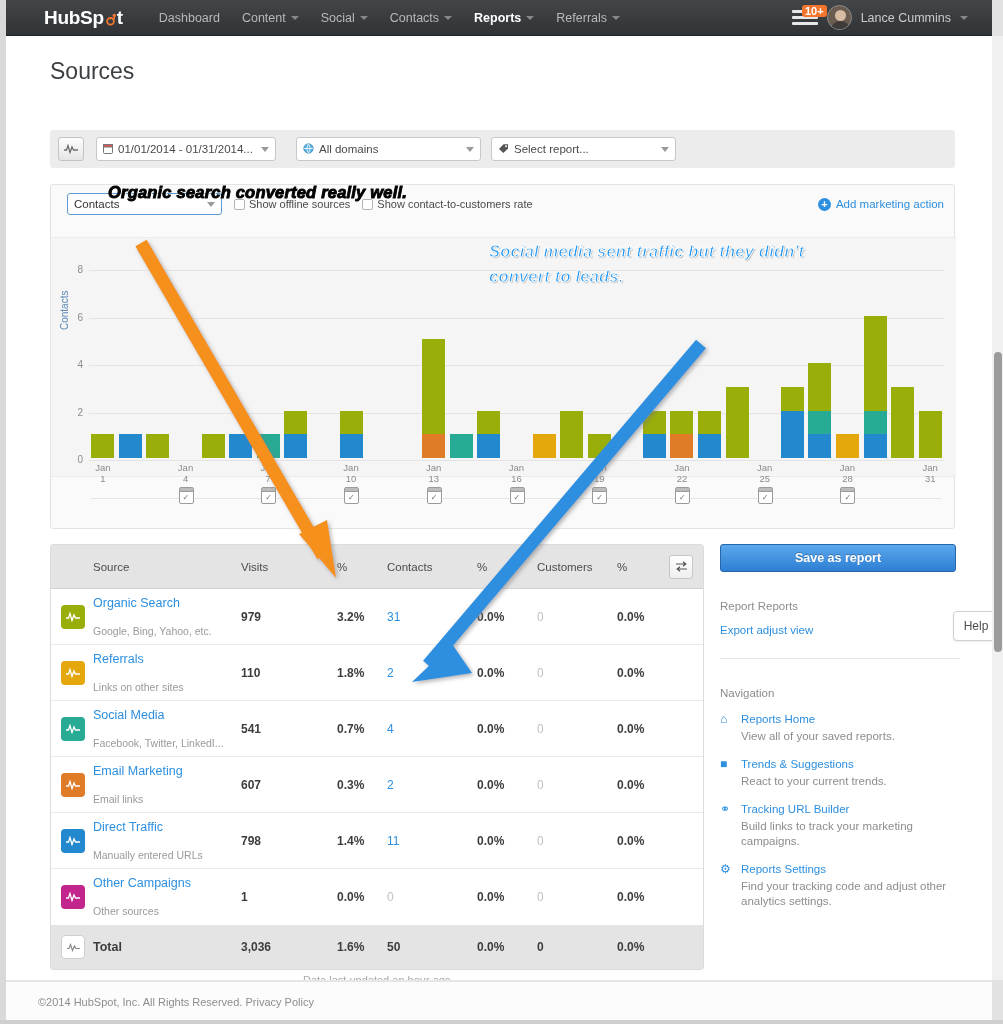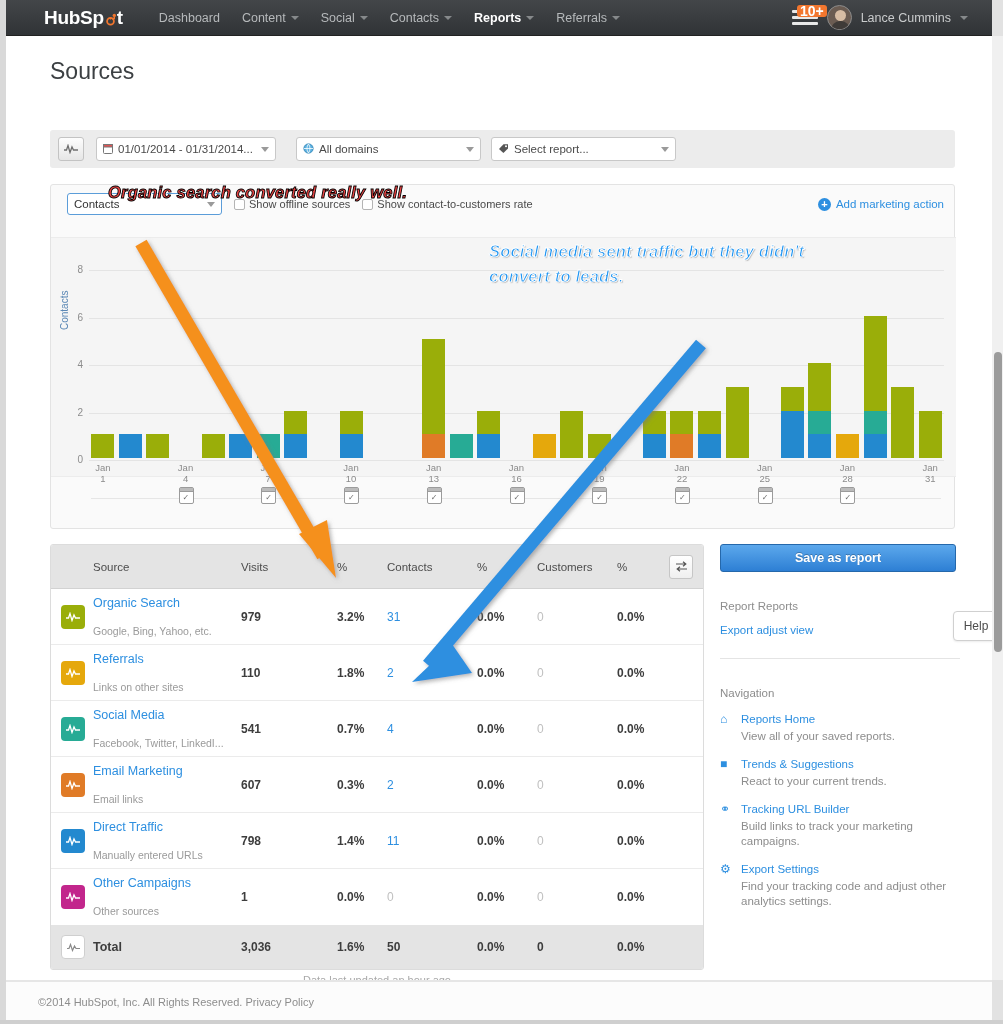--- a/index.html
+++ b/index.html
@@ -49,7 +49,7 @@
   .hamburger i { display:block; height:3px; background:#e8e8e8; margin-bottom:3px; border-radius:1px; }
   .badge10 {
     position:absolute; right:-9px; top:-5px; background:#f2762e; color:#fff;
-    font-size:14px; font-weight:bold; border-radius:3px; padding:1px 3px; line-height:10px;
+    font-size:11px; font-weight:bold; border-radius:3px; padding:1px 3px; line-height:10px;
   }
   .avatar {
     width:25px;height:25px;border-radius:50%;overflow:hidden;background:#6b5c52;

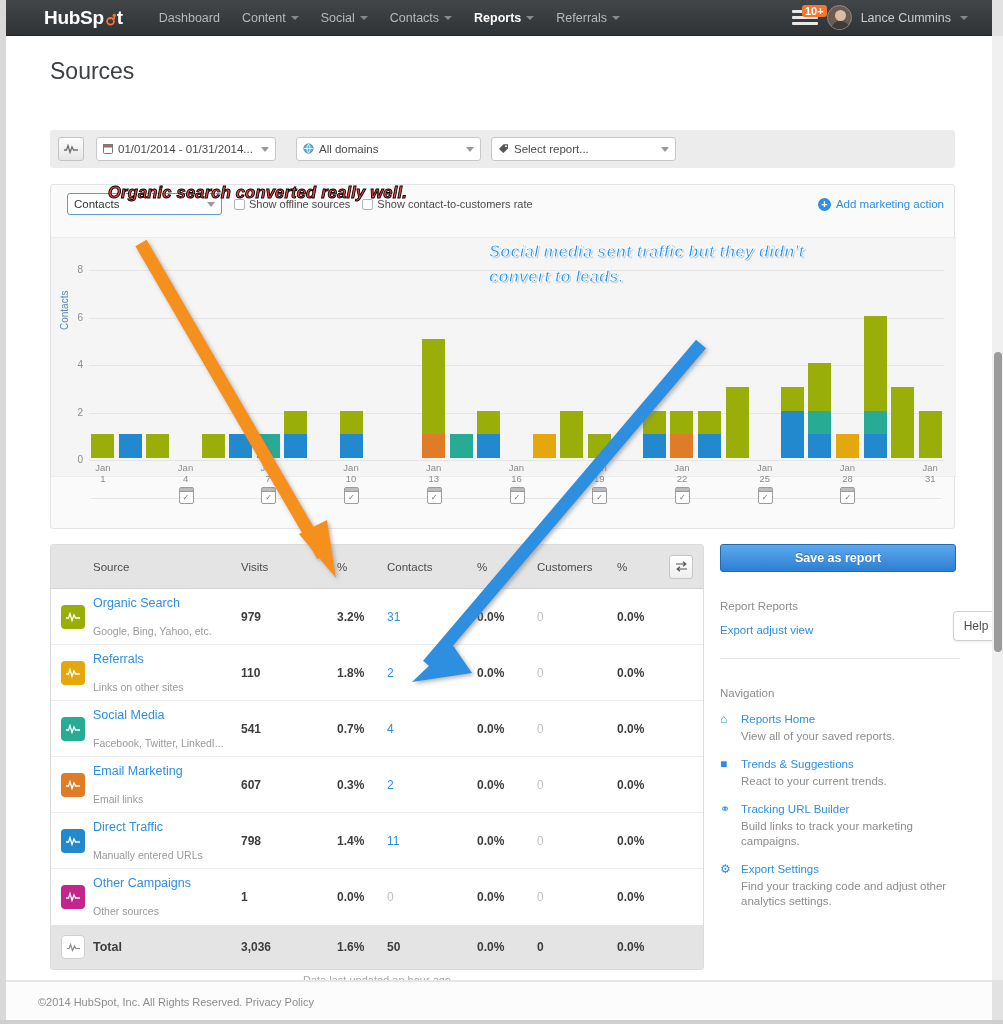--- a/index.html
+++ b/index.html
@@ -128,7 +128,7 @@
   
   .annot { position:absolute; font-weight:bold; font-style:italic; letter-spacing:0.2px; pointer-events:none; }
   .annot-orange {
-    left:108px; top:183px; font-size:16.5px; color:#ef4444;
+    left:108px; top:183px; font-size:16.5px; color:#000000;
     -webkit-text-stroke:0.9px #000;
     text-shadow:1px 1px 0 #fff;
   }

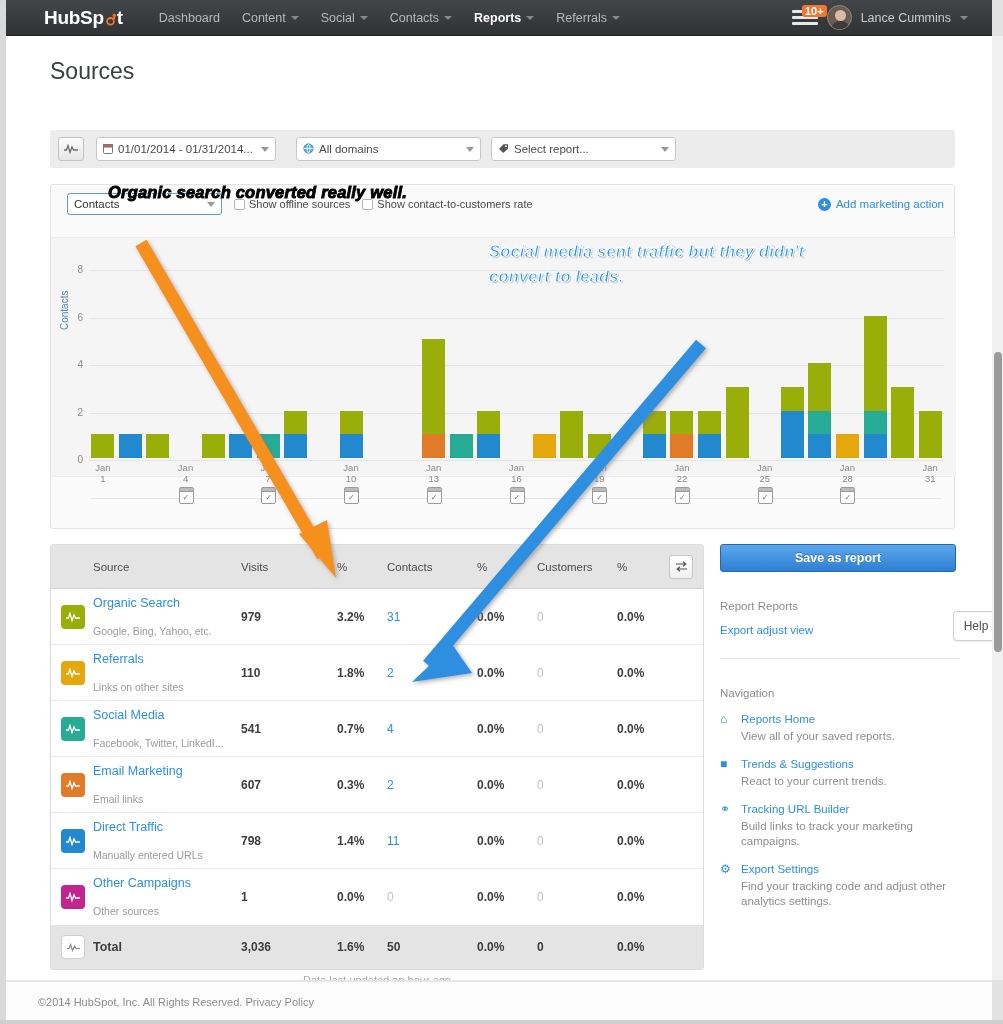--- a/index.html
+++ b/index.html
@@ -705,7 +705,7 @@
         <div class="navrow">
           <div class="navglyph">⚙</div>
           <div class="navtexts">
-            <div class="navlink">Export Settings</div>
+            <div class="navlink">Reports Settings</div>
             <div class="navdesc">Find your tracking code and adjust other analytics settings.</div>
           </div>
         </div>

